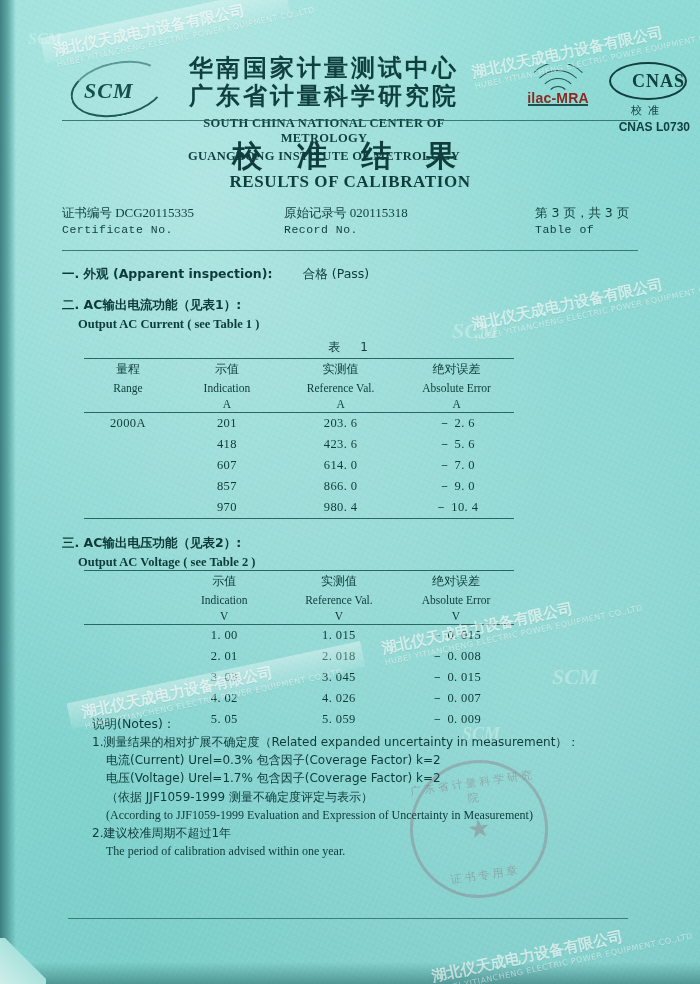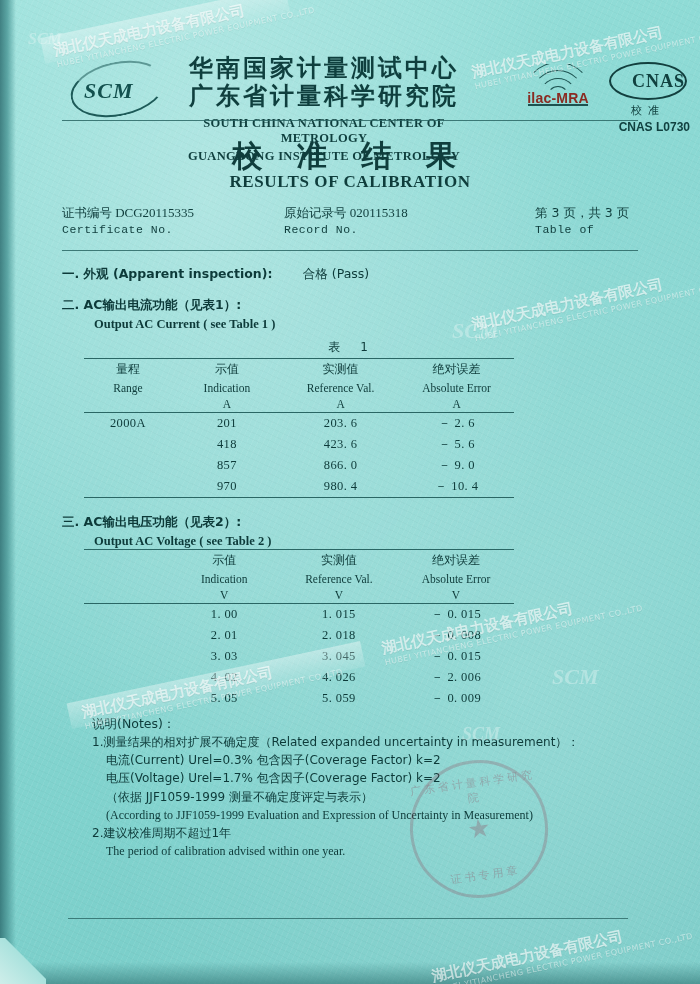--- a/index.html
+++ b/index.html
@@ -124,7 +124,7 @@
   .body{position:absolute;left:62px;top:258px;width:576px;}
   .sec{font-family:"DejaVu Sans",sans-serif;font-weight:bold;font-size:12.5px;color:#0d3a39;margin-top:8px;}
   .sec .pass{font-weight:normal;margin-left:26px;font-family:"DejaVu Sans",sans-serif;}
-  .sec-en{font-family:"Liberation Serif",serif;font-weight:bold;font-size:12.5px;color:#0d3a39;margin:3px 0 0 32px;}
+  .sec-en{font-family:"Liberation Serif",serif;font-weight:bold;font-size:12.5px;color:#0d3a39;margin:3px 0 0 16px;}
 
   .tbl-cap{text-align:center;font-family:"DejaVu Sans",sans-serif;font-size:12px;margin:7px 0 2px 0;color:#0d3a39;letter-spacing:4px;}
 

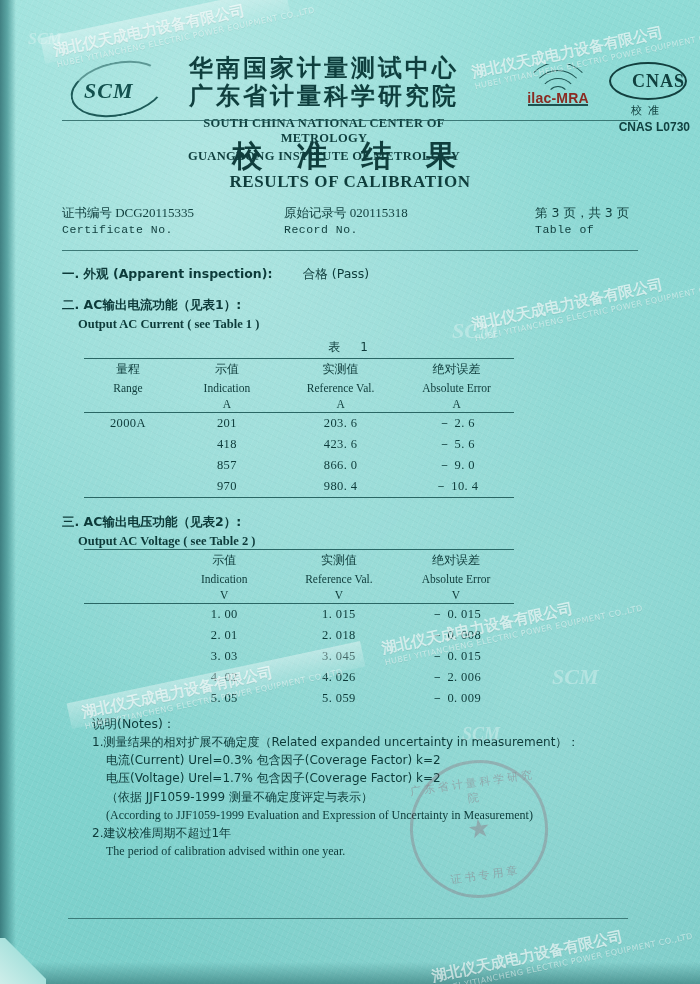--- a/index.html
+++ b/index.html
@@ -309,6 +309,12 @@
           </tr>
           <tr>
             <td class="num"></td>
+            <td class="num">607</td>
+            <td class="num">614. 0</td>
+            <td class="num">－ 7. 0</td>
+          </tr>
+          <tr>
+            <td class="num"></td>
             <td class="num">857</td>
             <td class="num">866. 0</td>
             <td class="num">－ 9. 0</td>

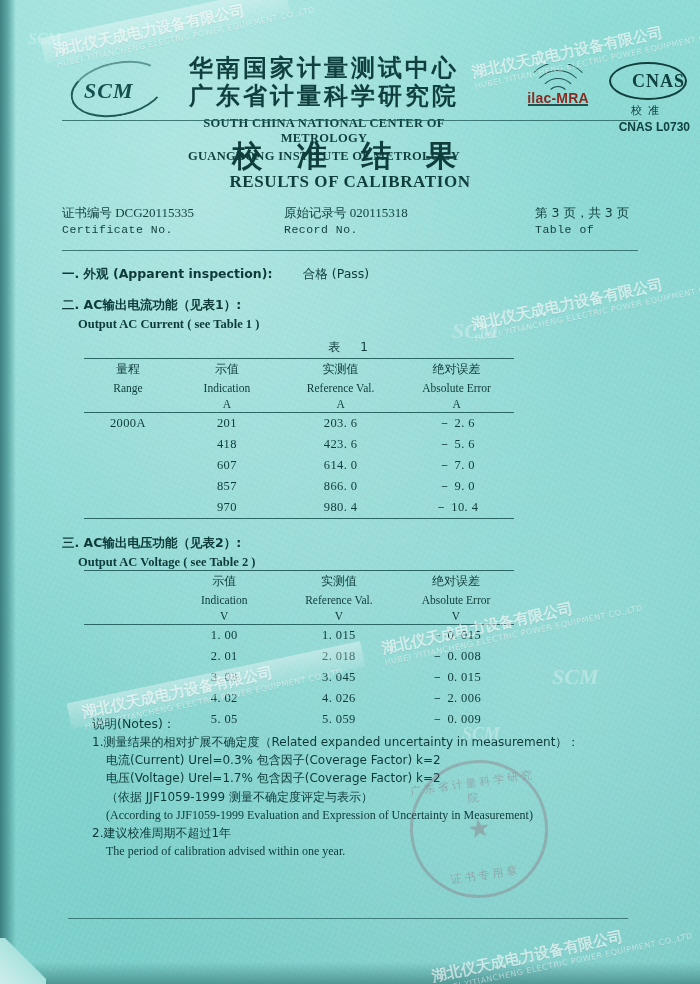--- a/index.html
+++ b/index.html
@@ -375,7 +375,7 @@
             <td class="num"></td>
             <td class="num">4. 02</td>
             <td class="num">4. 026</td>
-            <td class="num">－ 2. 006</td>
+            <td class="num">－ 0. 007</td>
           </tr>
           <tr>
             <td class="num"></td>

